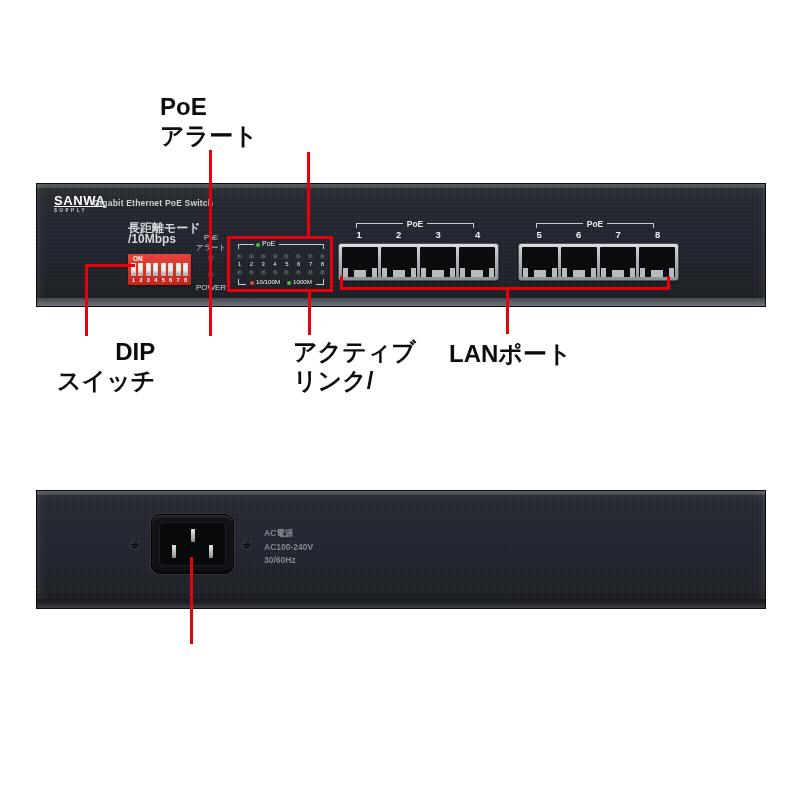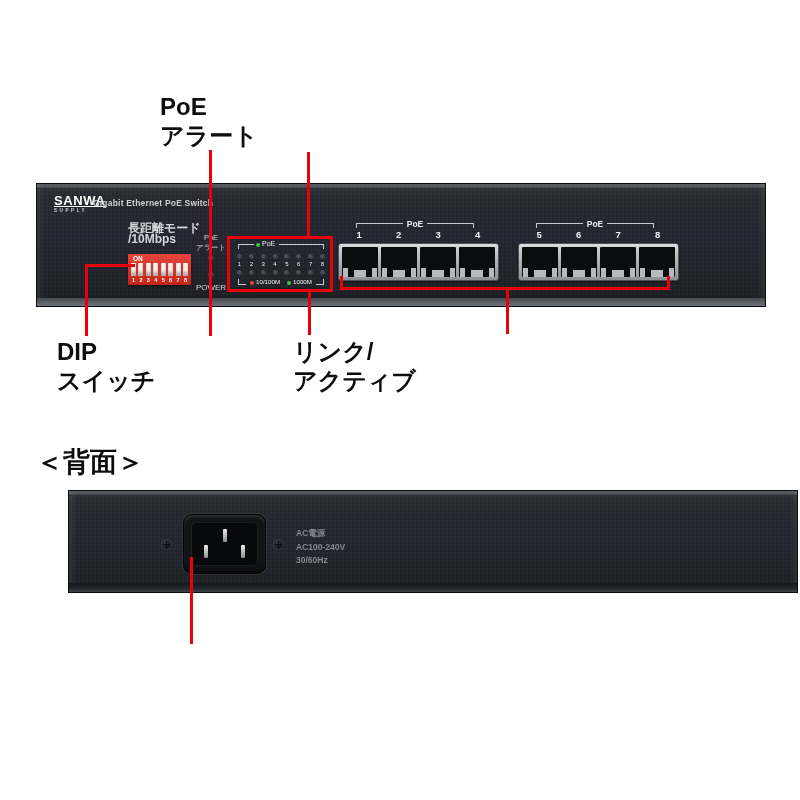--- a/index.html
+++ b/index.html
@@ -277,7 +277,7 @@
   <div class="ann" style="left:667px;top:276px;width:3px;height:14px;"></div>
   <div class="ann" style="left:505.5px;top:288px;width:3px;height:46px;"></div>
 
-  <div class="lbl" style="left:57px;top:337px;">
+  <div class="lbl" style="left:57px;top:337px;text-align:right;">
     <div>DIP</div>
     <div>スイッチ</div>
   </div>

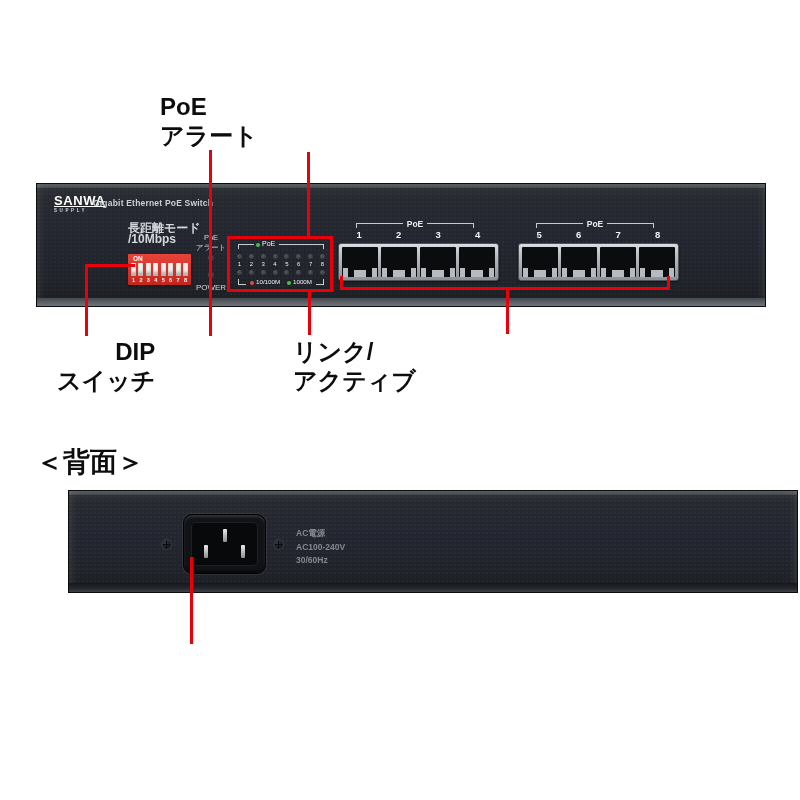--- a/index.html
+++ b/index.html
@@ -285,6 +285,7 @@
     <div>リンク/</div>
     <div>アクティブ</div>
   </div>
+  <div class="lbl" style="left:449px;top:339px;">LANポート</div>
 
   <div class="heading" style="left:36px;top:448px;">＜背面＞</div>
 

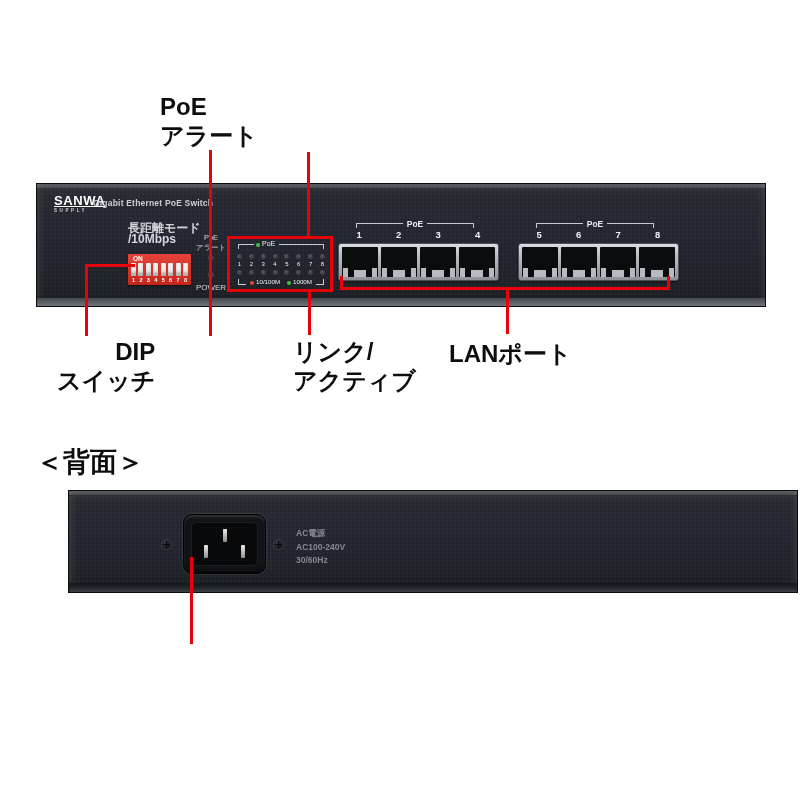--- a/index.html
+++ b/index.html
@@ -282,8 +282,8 @@
     <div>スイッチ</div>
   </div>
   <div class="lbl" style="left:293px;top:337px;">
+    <div>アクティブ</div>
     <div>リンク/</div>
-    <div>アクティブ</div>
   </div>
   <div class="lbl" style="left:449px;top:339px;">LANポート</div>
 

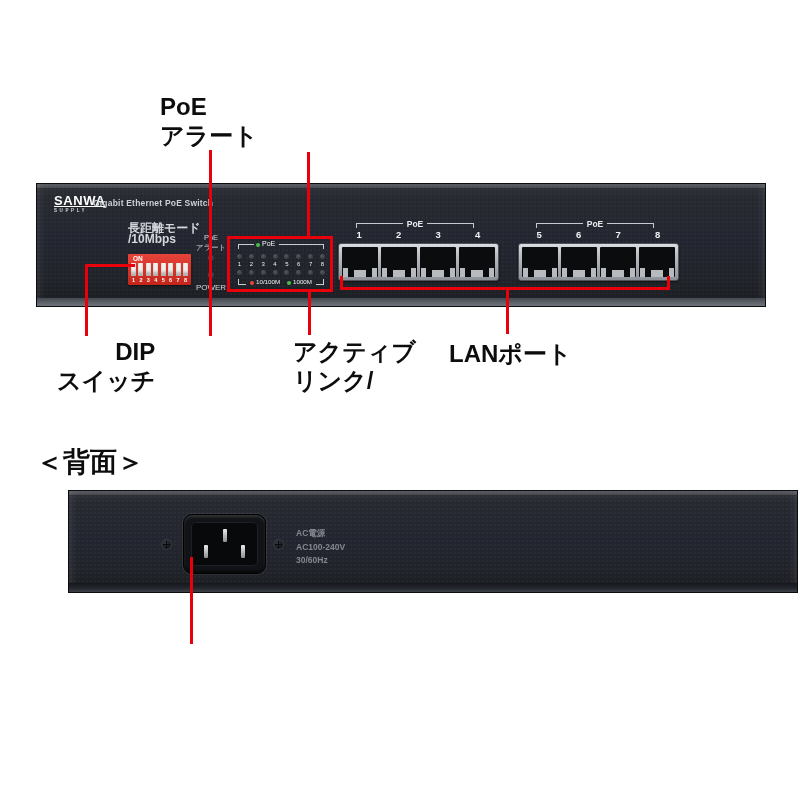--- a/index.html
+++ b/index.html
@@ -287,7 +287,6 @@
   </div>
   <div class="lbl" style="left:449px;top:339px;">LANポート</div>
 
-  <div class="heading" style="left:36px;top:448px;">＜背面＞</div>
 
   <div class="panel rear-panel">
     <div class="inlet">

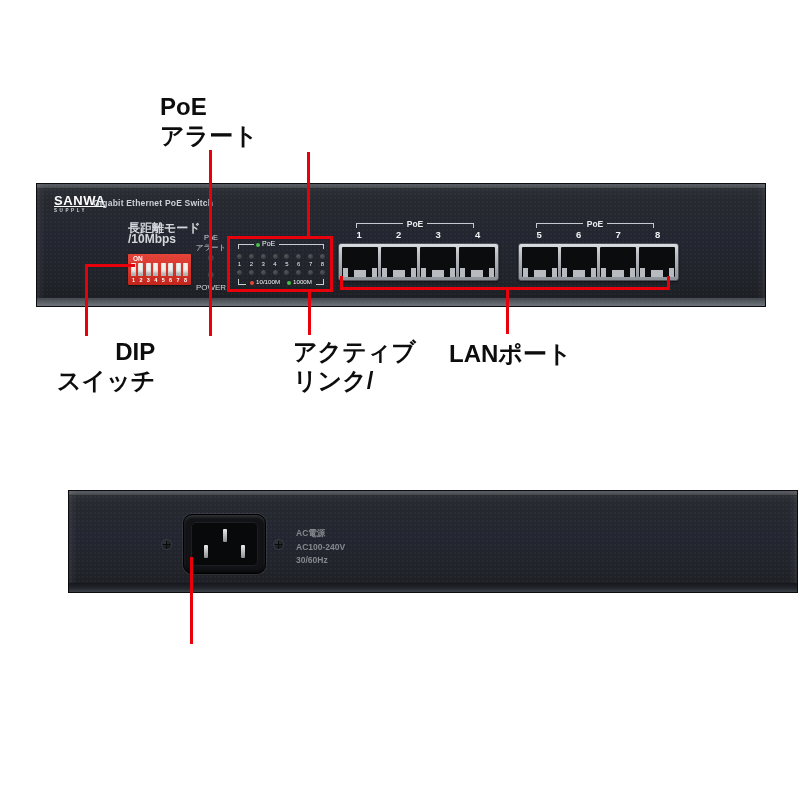--- a/index.html
+++ b/index.html
@@ -27,7 +27,7 @@
   .front-panel{top:183px;height:124px;}
   .front-panel::after{content:"";position:absolute;left:0;bottom:0;right:0;height:8px;
      background:linear-gradient(180deg,#44484f,#6f737b);}
-  .rear-panel{top:490px;height:103px;margin-left:32px;}
+  .rear-panel{top:490px;height:119px;}
   .rear-panel::after{content:"";position:absolute;left:0;bottom:0;right:0;height:9px;
      background:linear-gradient(180deg,#15171b 0%,#23262c 55%,#3c4047 100%);}
   

